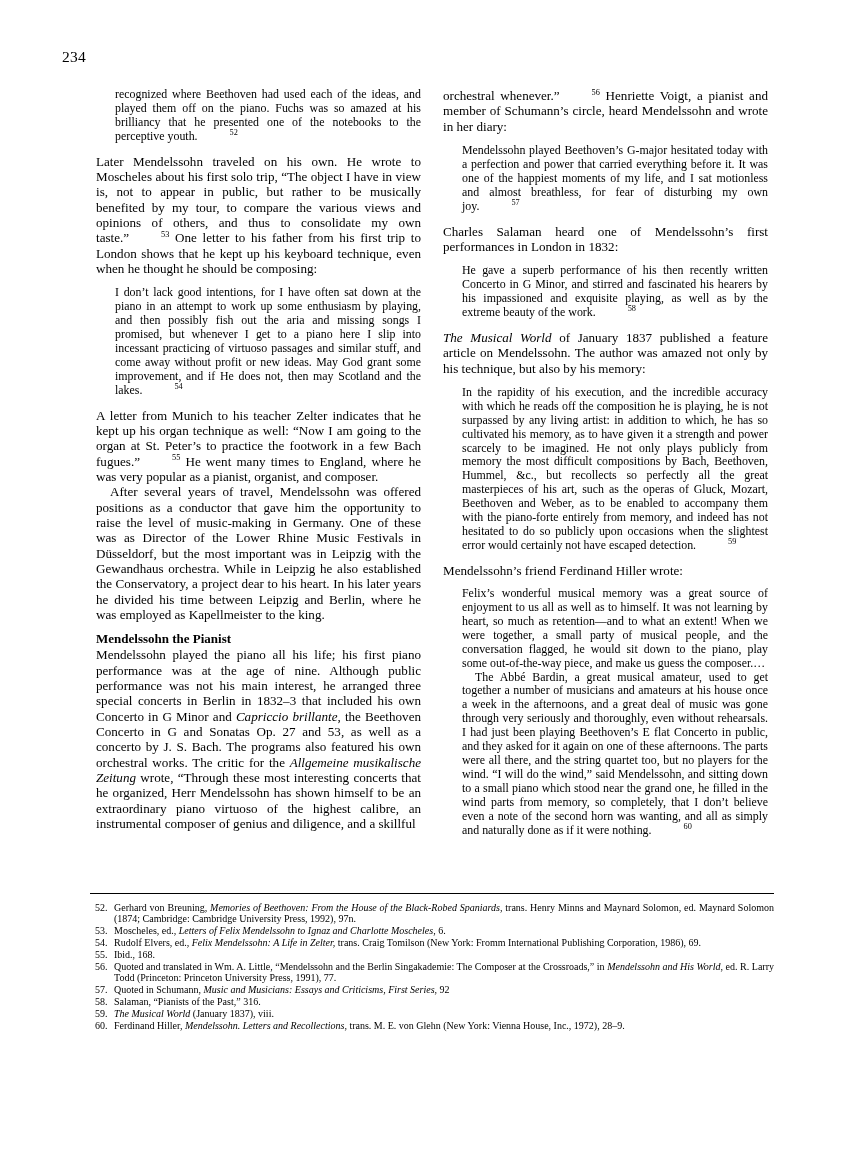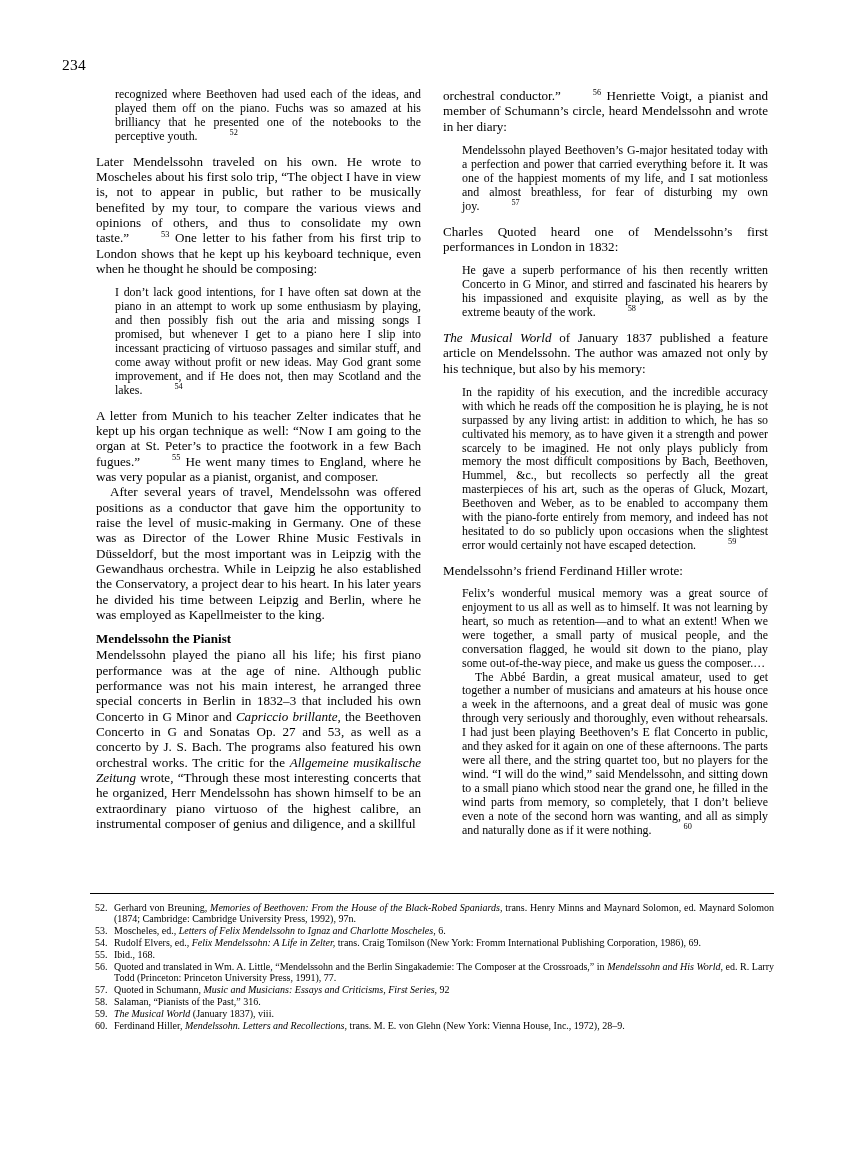--- a/index.html
+++ b/index.html
@@ -24,7 +24,7 @@
   
   .running-head {
     position: absolute;
-    top: 56px;
+    top: 48px;
     left: 62px;
     right: 62px;
     height: 22px;

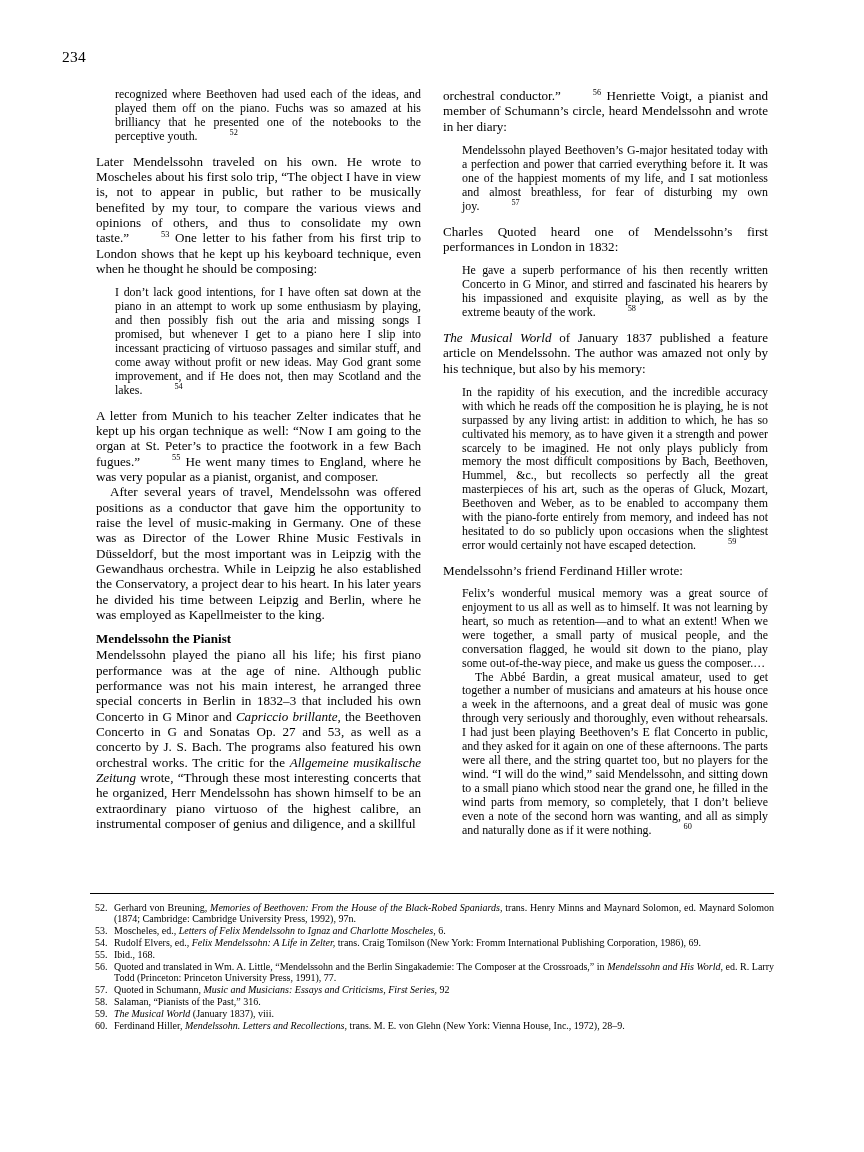--- a/index.html
+++ b/index.html
@@ -171,7 +171,7 @@
 
     <div class="col">
 
-      <p class="body gap-after"><span>orchestral conductor.”</span><sup>56</sup><span> Henriette Voigt, a pianist and member of Schumann’s circle, heard Mendelssohn and wrote in her diary:</span></p>
+      <p class="body gap-after"><span>orchestral whenever.”</span><sup>56</sup><span> Henriette Voigt, a pianist and member of Schumann’s circle, heard Mendelssohn and wrote in her diary:</span></p>
 
       <blockquote class="gap-after">
         <p><span>Mendelssohn played Beethoven’s G-major hesitated today with a perfection and power that carried everything before it. It was one of the happiest moments of my life, and I sat motionless and almost breathless, for fear of disturbing my own joy.</span><sup>57</sup></p>

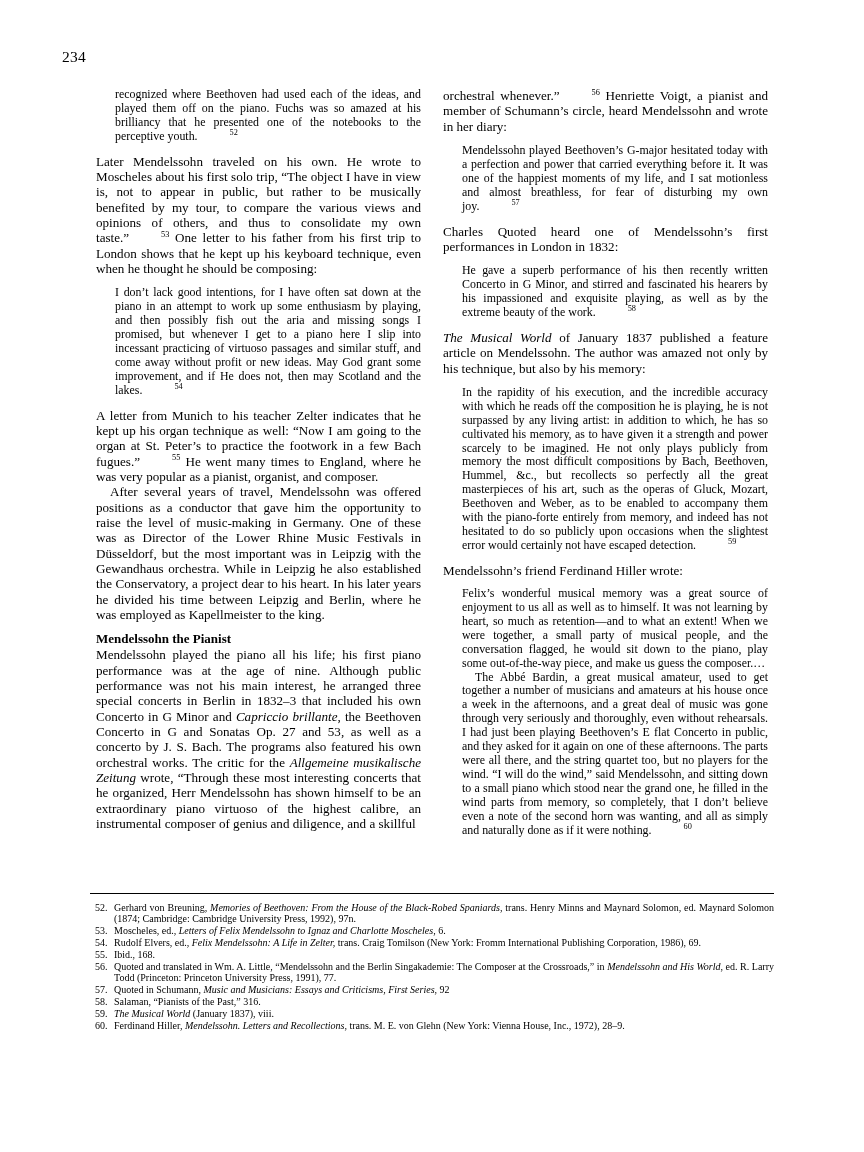--- a/index.html
+++ b/index.html
@@ -177,7 +177,7 @@
         <p><span>Mendelssohn played Beethoven’s G-major hesitated today with a perfection and power that carried everything before it. It was one of the happiest moments of my life, and I sat motionless and almost breathless, for fear of disturbing my own joy.</span><sup>57</sup></p>
       </blockquote>
 
-      <p class="body gap-after">Charles Quoted heard one of Mendelssohn’s first performances in London in 1832:</p>
+      <p class="body gap-after">Charles Salaman heard one of Mendelssohn’s first performances in London in 1832:</p>
 
       <blockquote class="gap-after">
         <p><span>He gave a superb performance of his then recently written Concerto in G Minor, and stirred and fascinated his hearers by his impassioned and exquisite playing, as well as by the extreme beauty of the work.</span><sup>58</sup></p>

